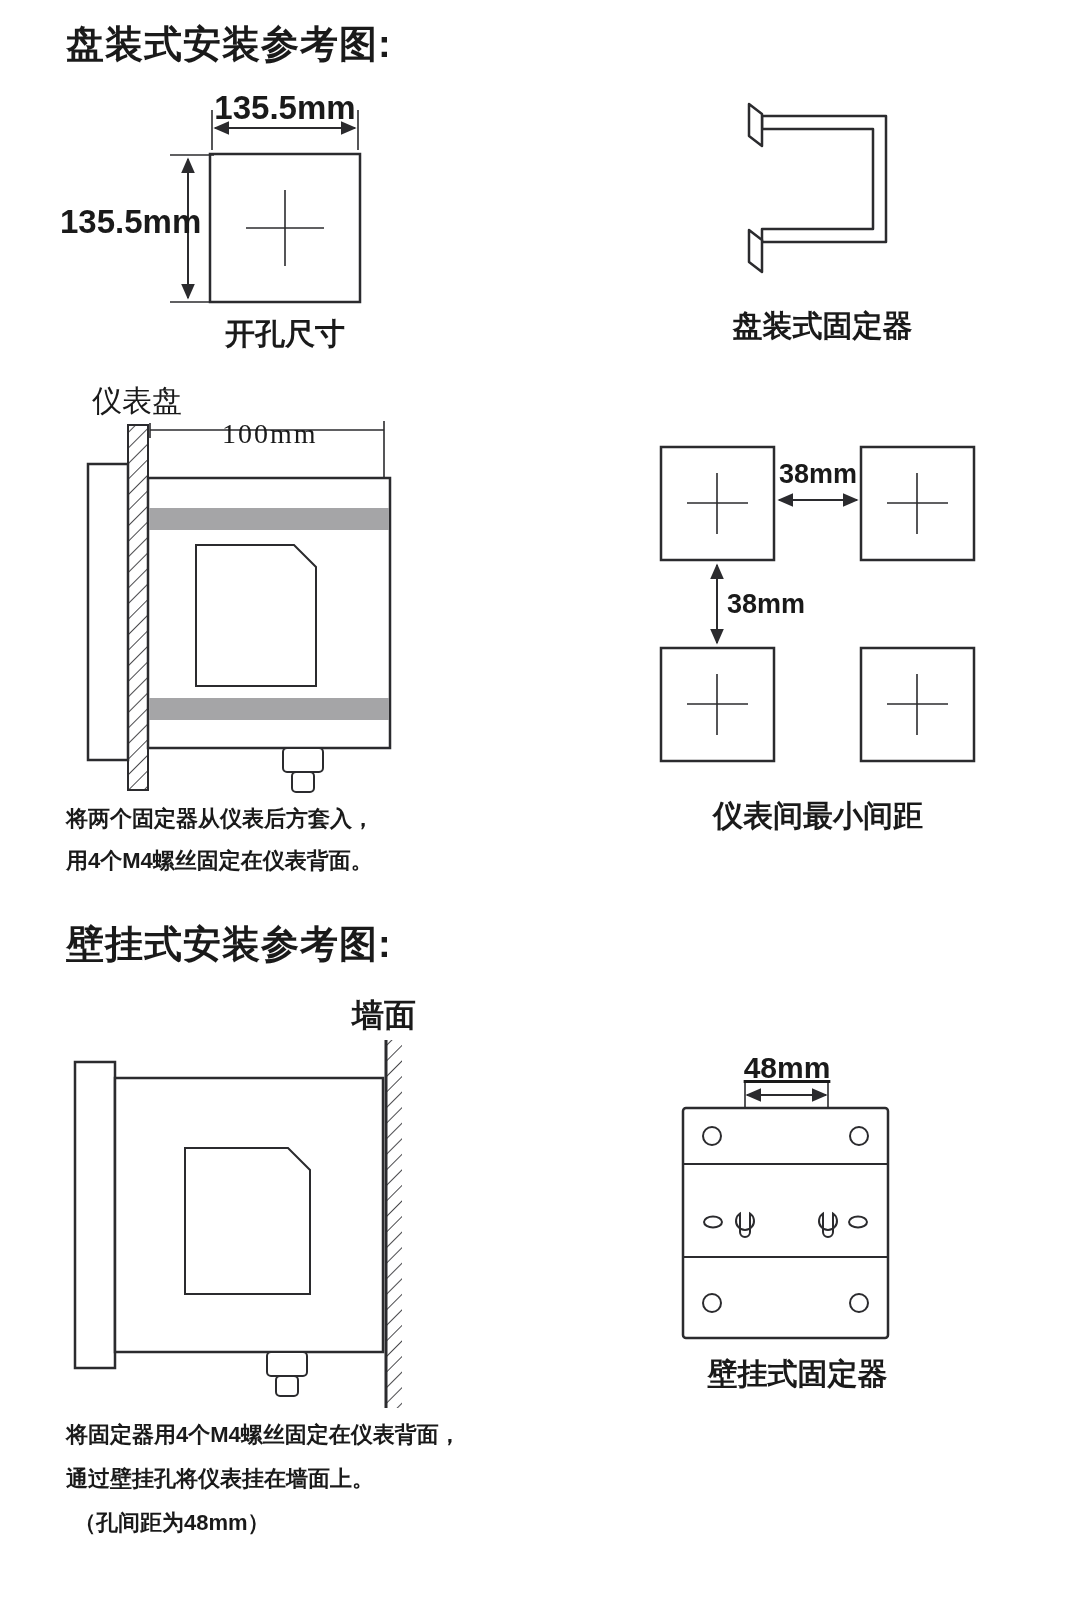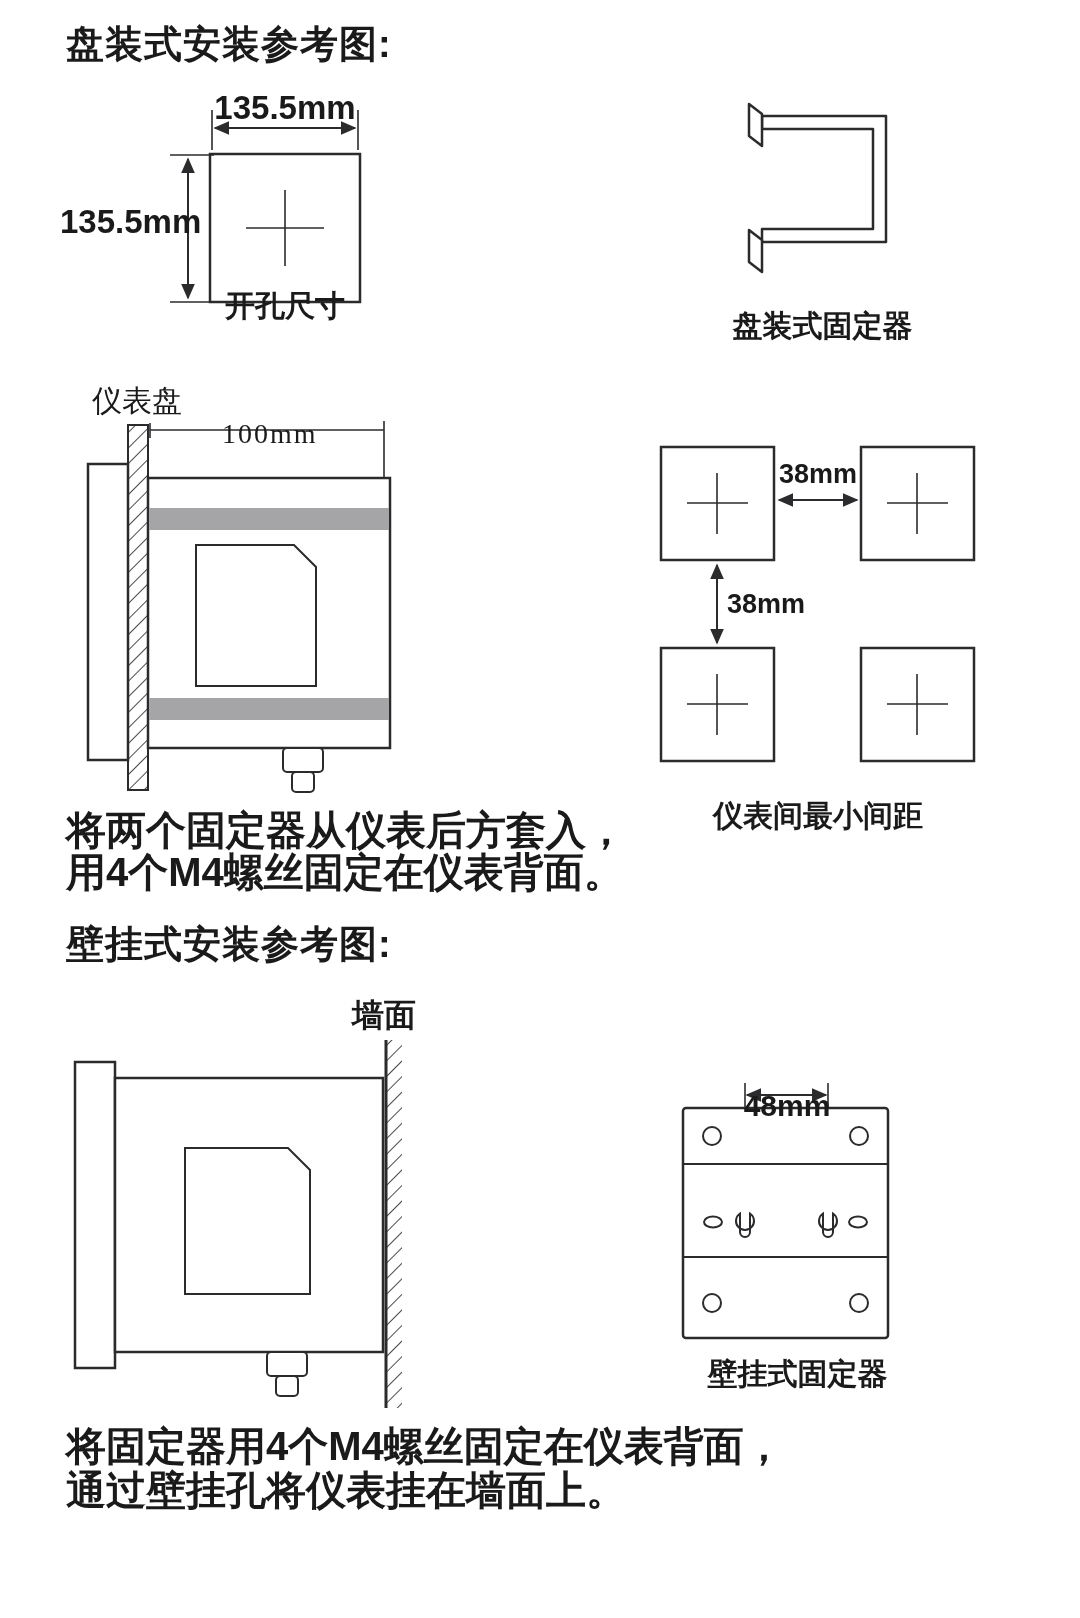--- a/index.html
+++ b/index.html
@@ -149,7 +149,7 @@
 
   <div class="lbl dim c" style="left:200px;top:88px;width:170px;">135.5mm</div>
   <div class="lbl dim" style="left:60px;top:202px;">135.5mm</div>
-  <div class="lbl cap c" style="left:205px;top:288px;width:160px;text-align:center;">开孔尺寸</div>
+  <div class="lbl cap c" style="left:205px;top:316px;width:160px;text-align:center;">开孔尺寸</div>
 
   <div class="lbl cap c" style="left:725px;top:308px;width:195px;">盘装式固定器</div>
 

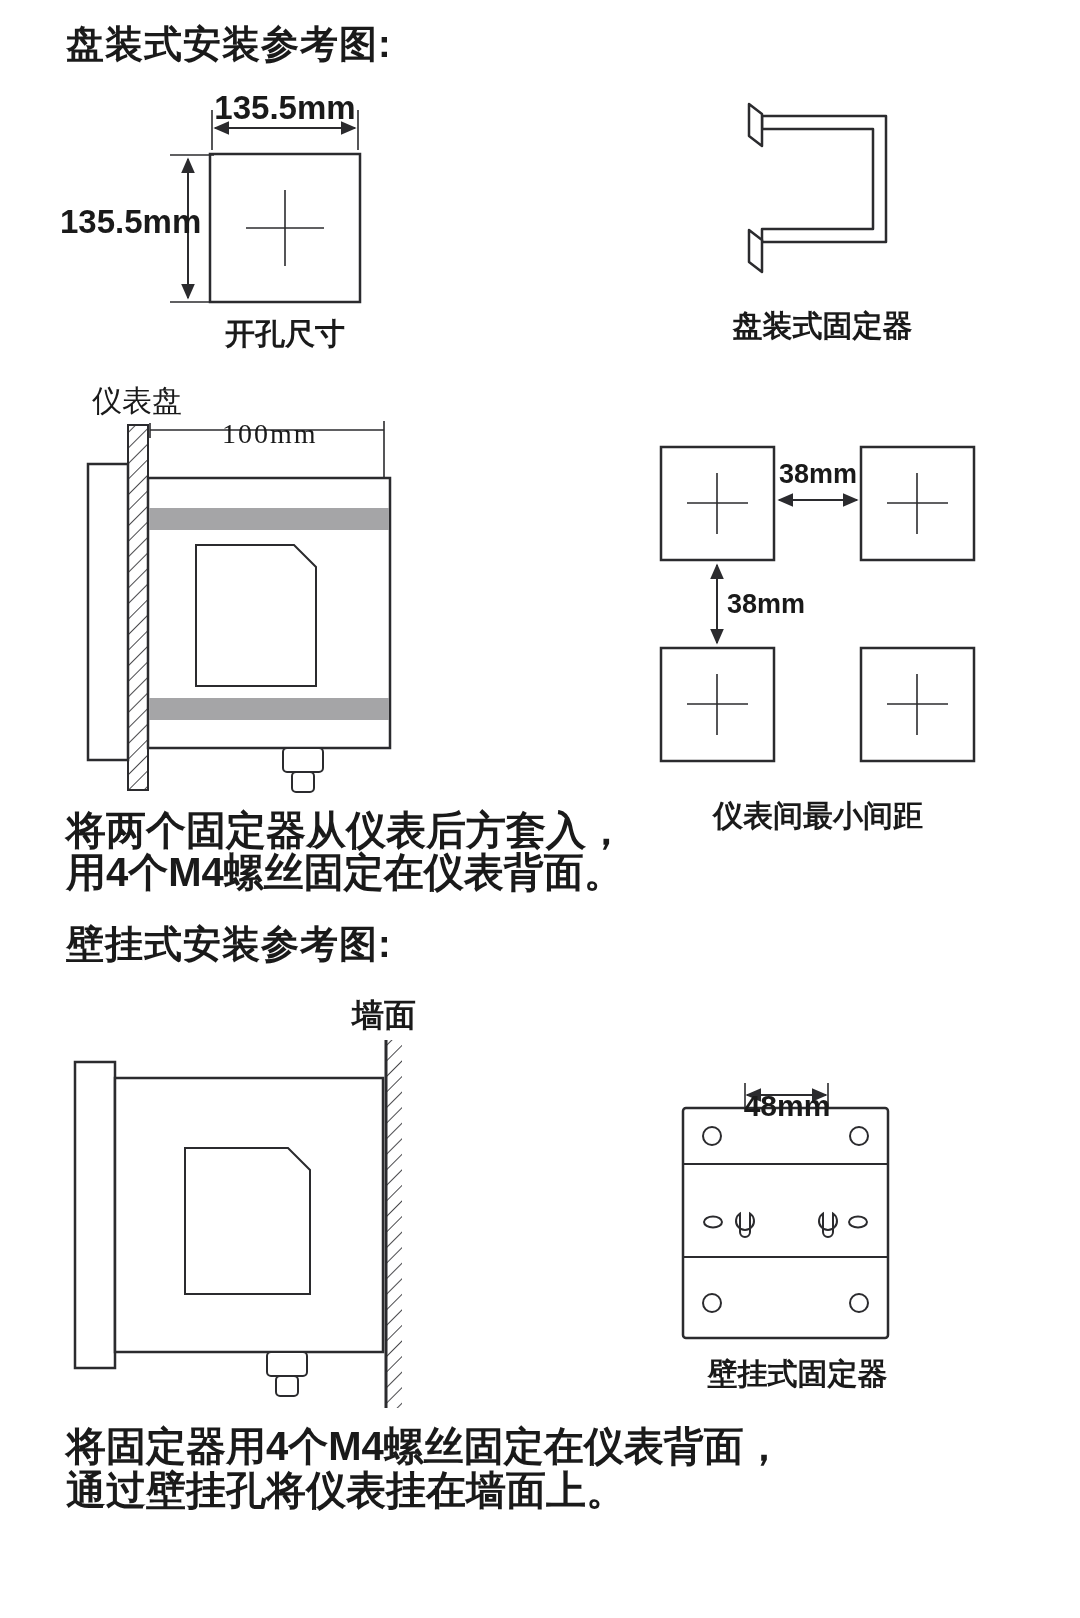--- a/index.html
+++ b/index.html
@@ -28,7 +28,7 @@
   .cap{font-size:30px;}
   .dim{font-size:33px;}
   .dim-s{font-size:27px;}
-  .note{font-size:40px;}
+  .note{font-size:22px;}
   .serif{
     font-family:"Liberation Serif","DejaVu Serif",serif;
     font-weight:400;

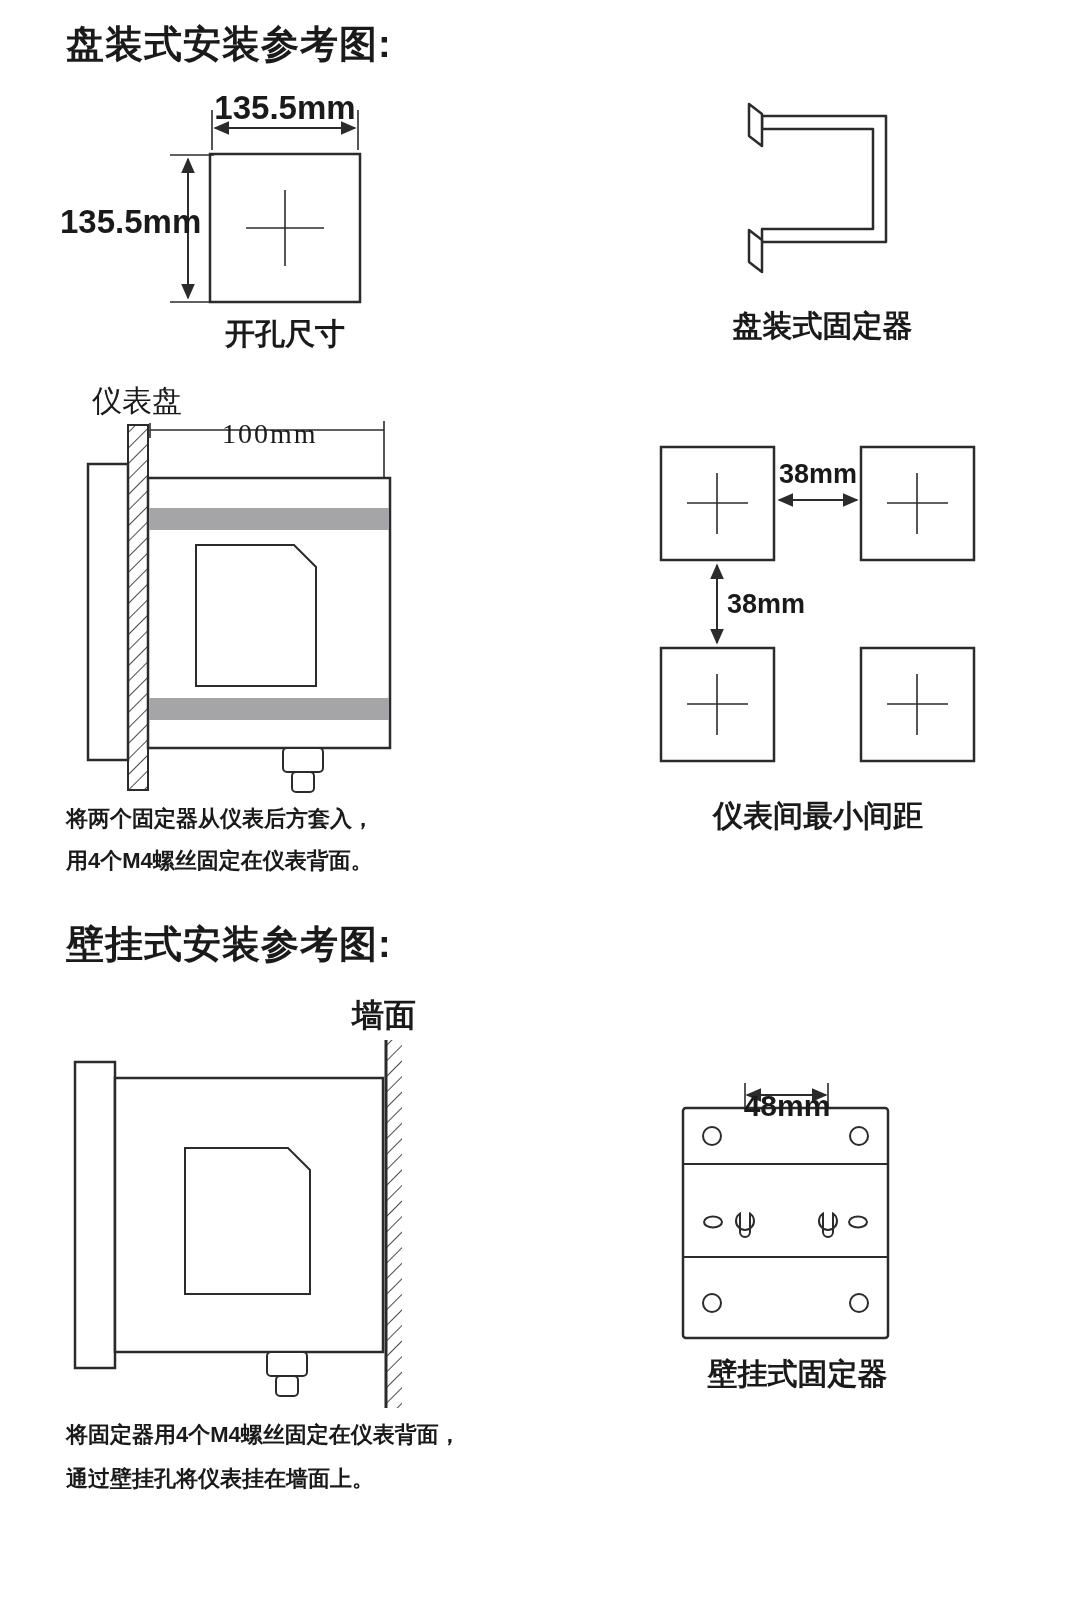--- a/index.html
+++ b/index.html
@@ -167,7 +167,7 @@
 
   <div class="lbl" style="left:352px;top:996px;font-size:32px;">墙面</div>
 
-  <div class="lbl cap c" style="left:736px;top:1088px;width:102px;">48mm</div>
+  <div class="lbl cap c" style="left:736px;top:1050px;width:102px;text-decoration:underline;">48mm</div>
   <div class="lbl cap c" style="left:700px;top:1356px;width:195px;">壁挂式固定器</div>
 
   <div class="lbl note" style="left:66px;top:1422px;">将固定器用4个M4螺丝固定在仪表背面，</div>

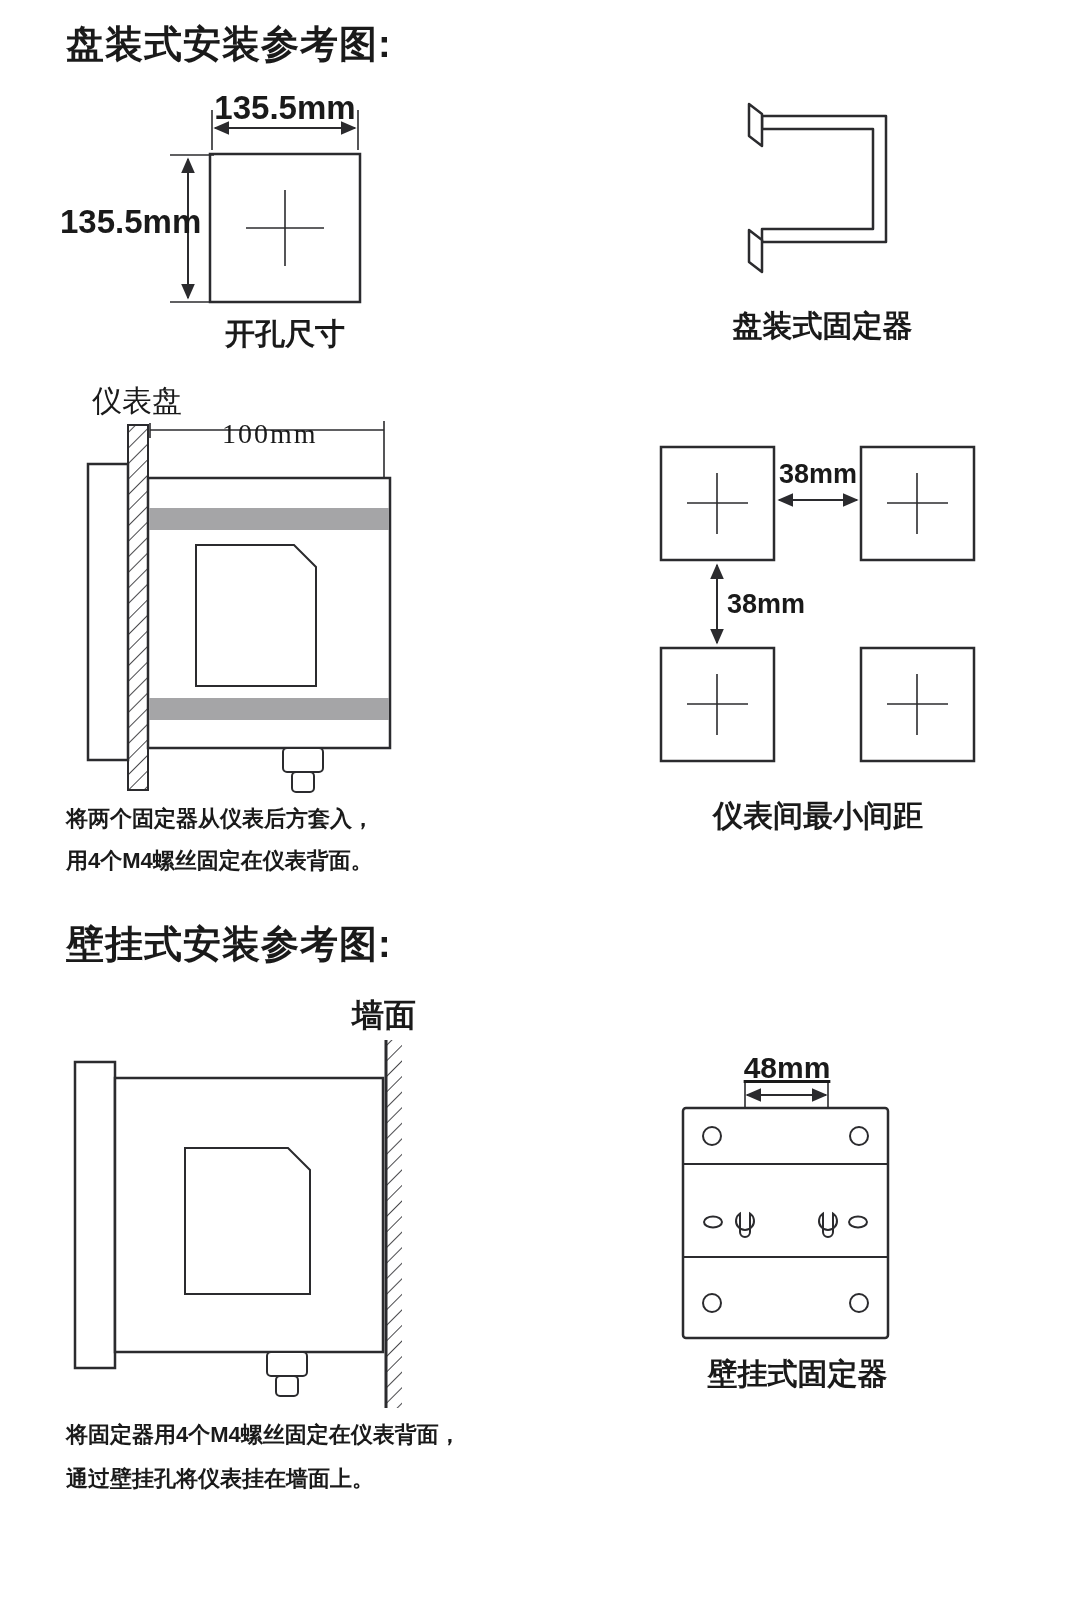--- a/index.html
+++ b/index.html
@@ -172,6 +172,7 @@
 
   <div class="lbl note" style="left:66px;top:1422px;">将固定器用4个M4螺丝固定在仪表背面，</div>
   <div class="lbl note" style="left:66px;top:1466px;">通过壁挂孔将仪表挂在墙面上。</div>
+  <div class="lbl note" style="left:74px;top:1510px;">（孔间距为48mm）</div>
 
 </div>
 

